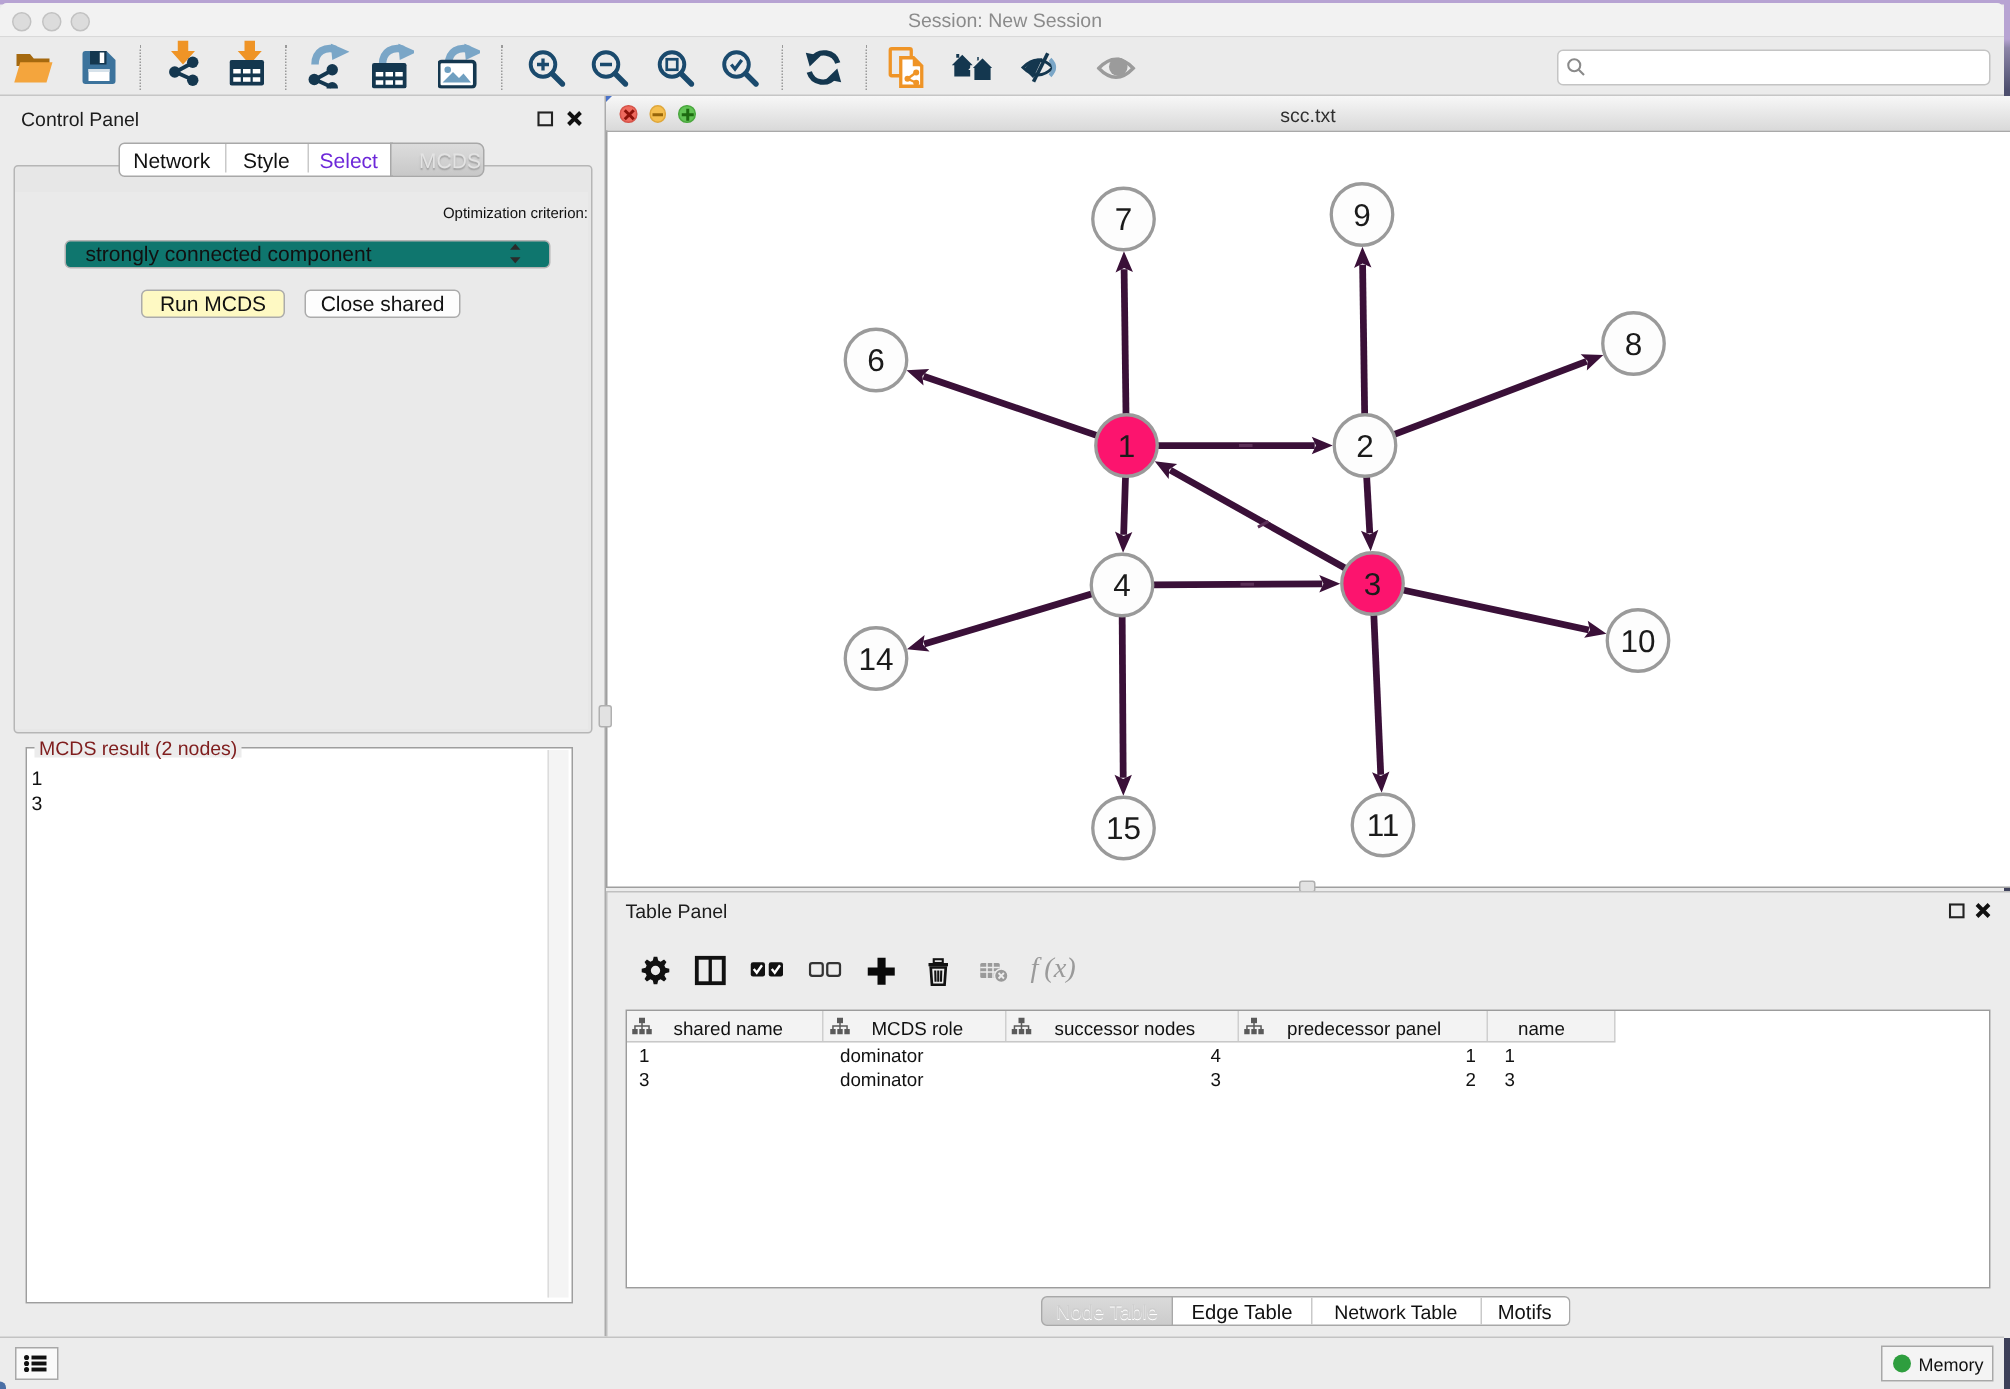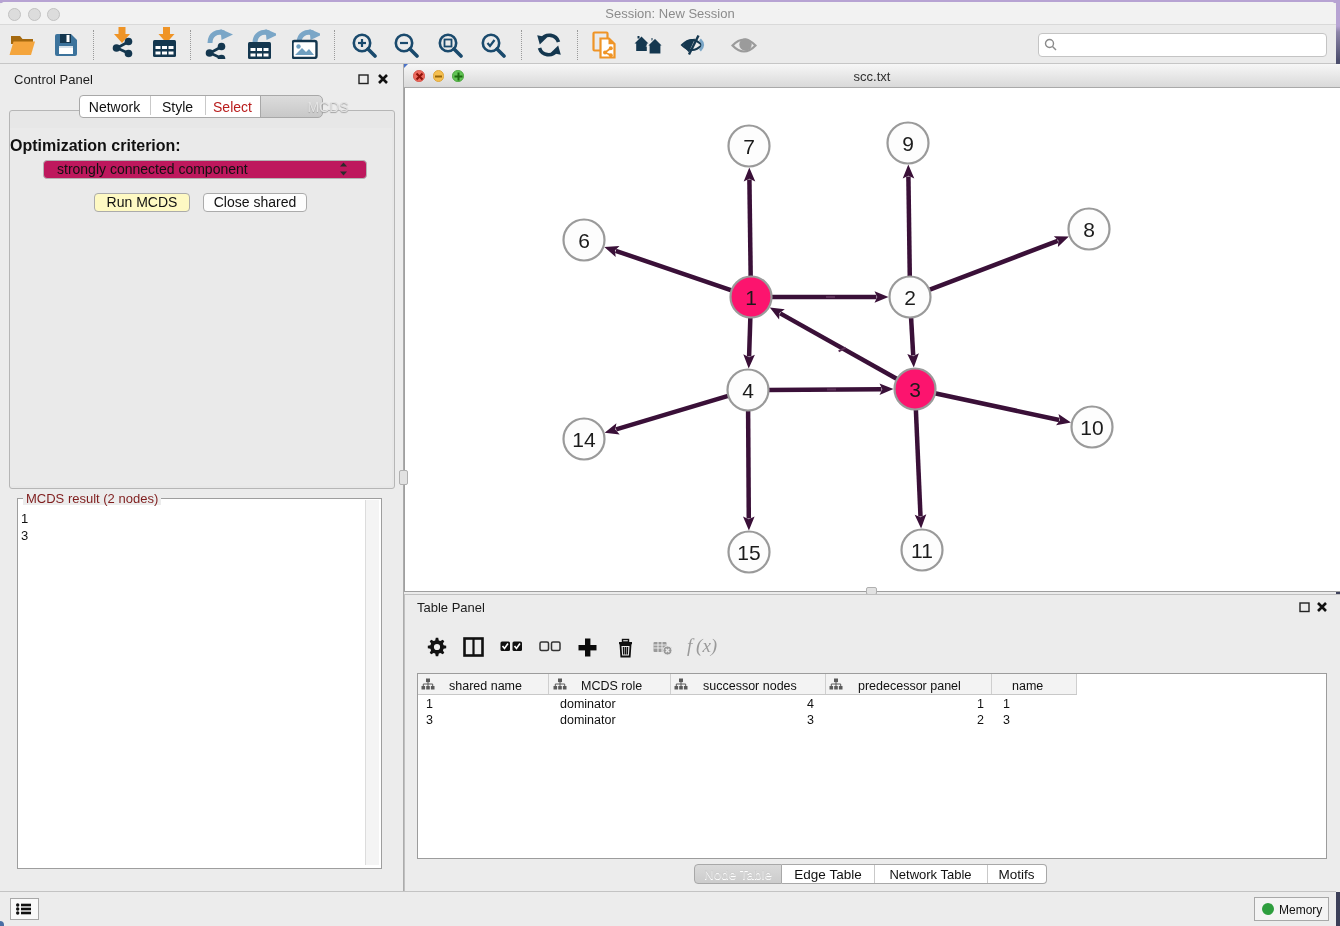--- a/index.html
+++ b/index.html
@@ -173,7 +173,7 @@
 <div class="abs" style="left:79px;top:99px;width:71px;text-align:center;font-size:14px;color:#111;">Network</div>
 <div class="abs" style="left:150px;top:99px;width:55px;text-align:center;font-size:14px;color:#111;">Style</div>
 <div class="abs" style="left:150px;top:96px;width:1px;height:19px;background:#c9c9c9;"></div>
-<div class="abs" style="left:205px;top:99px;width:55px;text-align:center;font-size:14px;color:#b91c1c;">Select</div>
+<div class="abs" style="left:205px;top:99px;width:55px;text-align:center;font-size:14px;color:#6d28d9;">Select</div>
 <div class="abs" style="left:205px;top:96px;width:1px;height:19px;background:#c9c9c9;"></div>
 <div class="abs" style="left:260px;top:99px;width:80px;text-align:center;font-size:14px;color:#e3e3e3;text-shadow:0 1px 1px #9f9f9f;margin-left:28px;">MCDS</div>
 

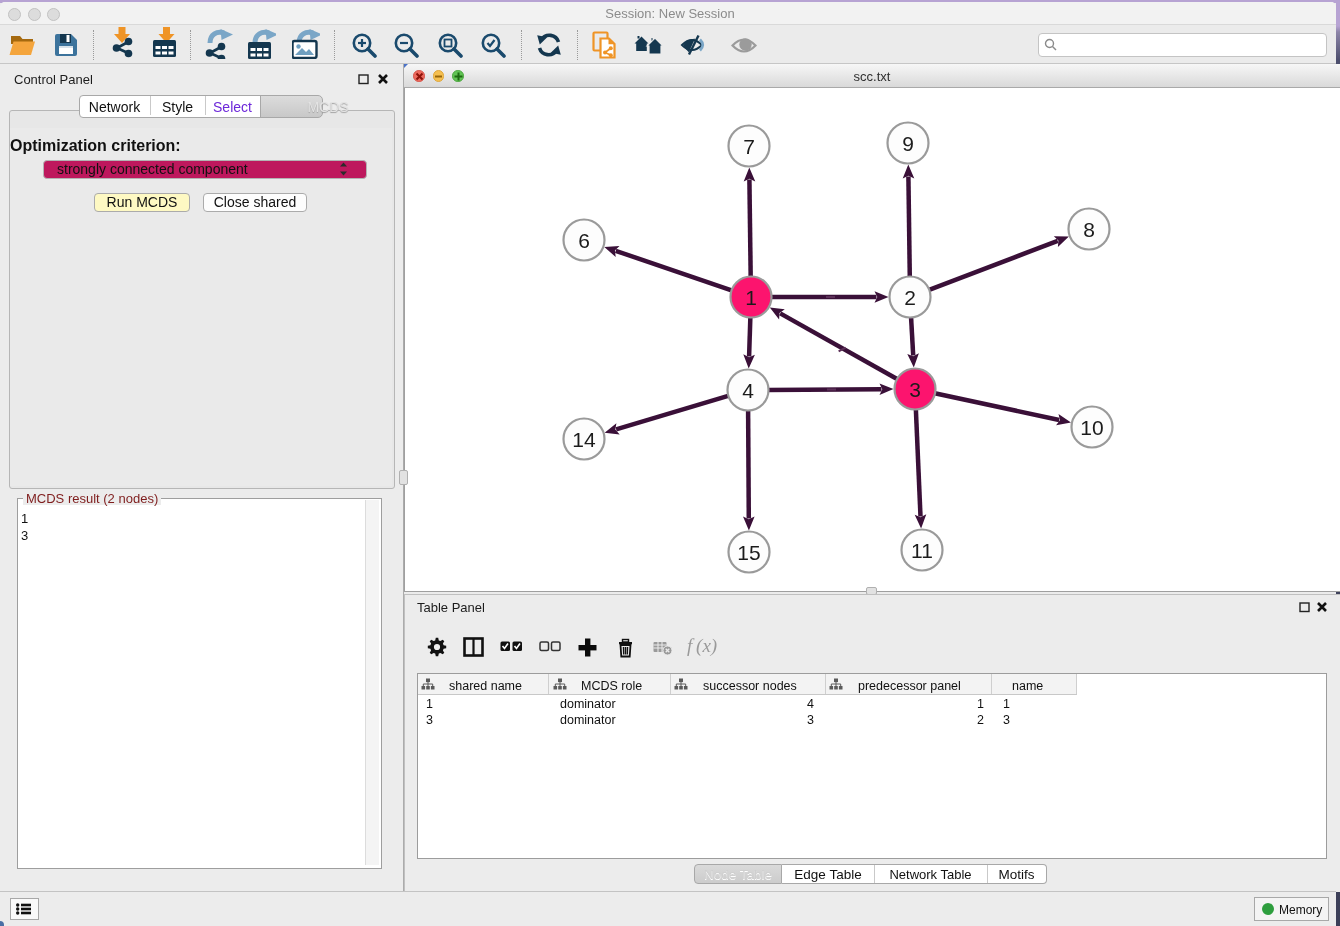--- a/index.html
+++ b/index.html
@@ -175,7 +175,7 @@
 <div class="abs" style="left:150px;top:96px;width:1px;height:19px;background:#c9c9c9;"></div>
 <div class="abs" style="left:205px;top:99px;width:55px;text-align:center;font-size:14px;color:#6d28d9;">Select</div>
 <div class="abs" style="left:205px;top:96px;width:1px;height:19px;background:#c9c9c9;"></div>
-<div class="abs" style="left:260px;top:99px;width:80px;text-align:center;font-size:14px;color:#e3e3e3;text-shadow:0 1px 1px #9f9f9f;margin-left:28px;">MCDS</div>
+<div class="abs" style="left:260px;top:99px;width:80px;text-align:center;font-size:14px;color:#e3e3e3;text-shadow:0 1px 1px #9f9f9f;">MCDS</div>
 
 <div class="abs" style="left:10px;top:137px;width:382px;text-align:left;font-size:16px;color:#111;font-weight:bold;">Optimization criterion:</div>
 <div class="abs" style="left:43px;top:160px;width:309px;height:17px;background:#be185d;border:1px solid #b3b3b3;border-radius:4px;font-size:14px;color:#111;line-height:17px;padding-left:13px;">strongly connected component</div>

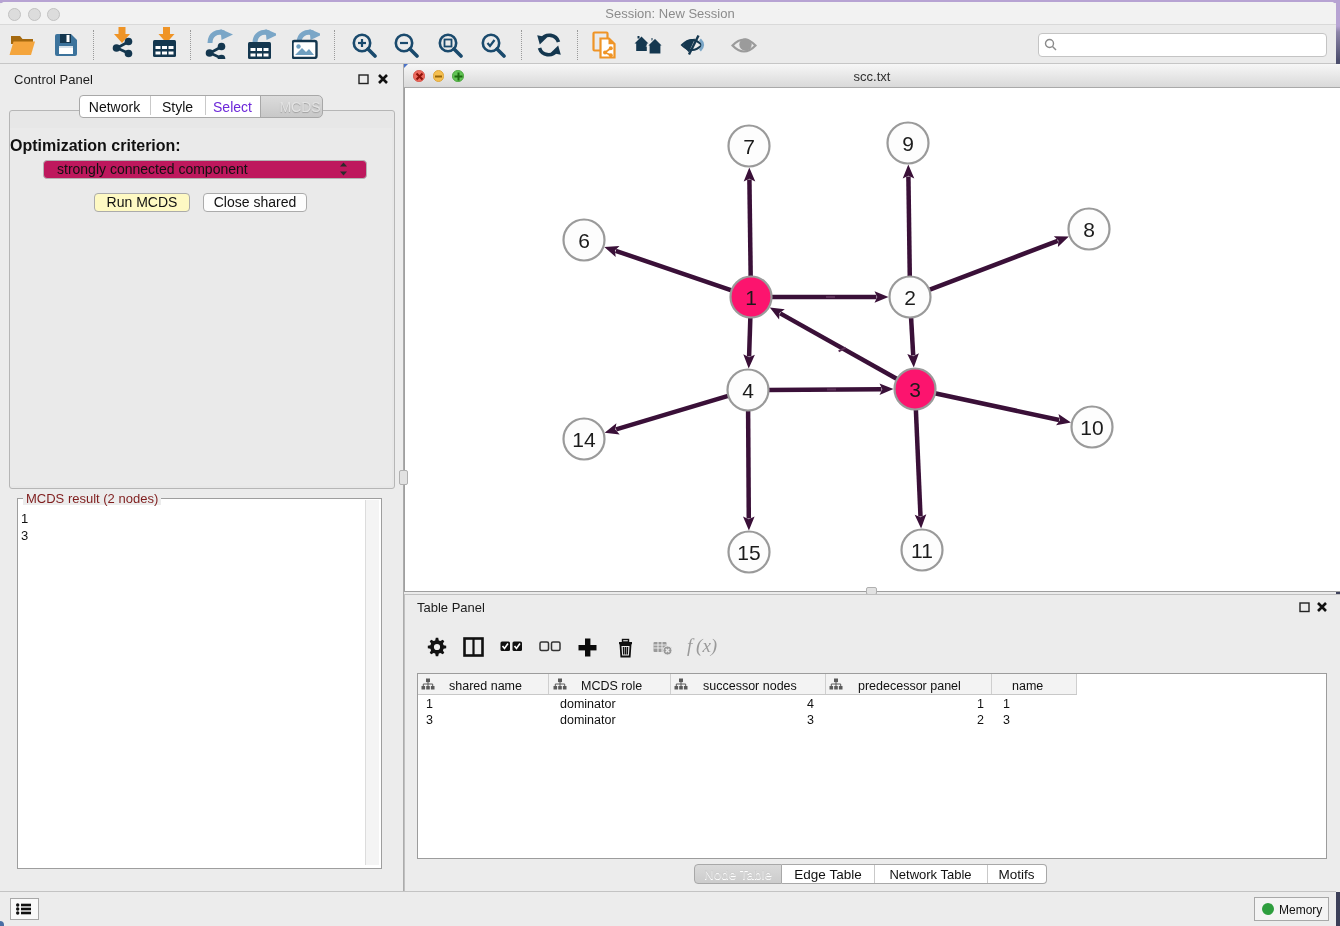--- a/index.html
+++ b/index.html
@@ -177,7 +177,7 @@
 <div class="abs" style="left:205px;top:96px;width:1px;height:19px;background:#c9c9c9;"></div>
 <div class="abs" style="left:260px;top:99px;width:80px;text-align:center;font-size:14px;color:#e3e3e3;text-shadow:0 1px 1px #9f9f9f;">MCDS</div>
 
-<div class="abs" style="left:10px;top:137px;width:382px;text-align:left;font-size:16px;color:#111;font-weight:bold;">Optimization criterion:</div>
+<div class="abs" style="left:10px;top:137px;width:382px;text-align:right;font-size:10px;color:#111;">Optimization criterion:</div>
 <div class="abs" style="left:43px;top:160px;width:309px;height:17px;background:#be185d;border:1px solid #b3b3b3;border-radius:4px;font-size:14px;color:#111;line-height:17px;padding-left:13px;">strongly connected component</div>
 <svg class="abs" style="left:338px;top:162px;" width="11" height="14">
     <path d="M5.5 0.5 L9 4.5 L2 4.5 Z" fill="#2b2b2b"></path>

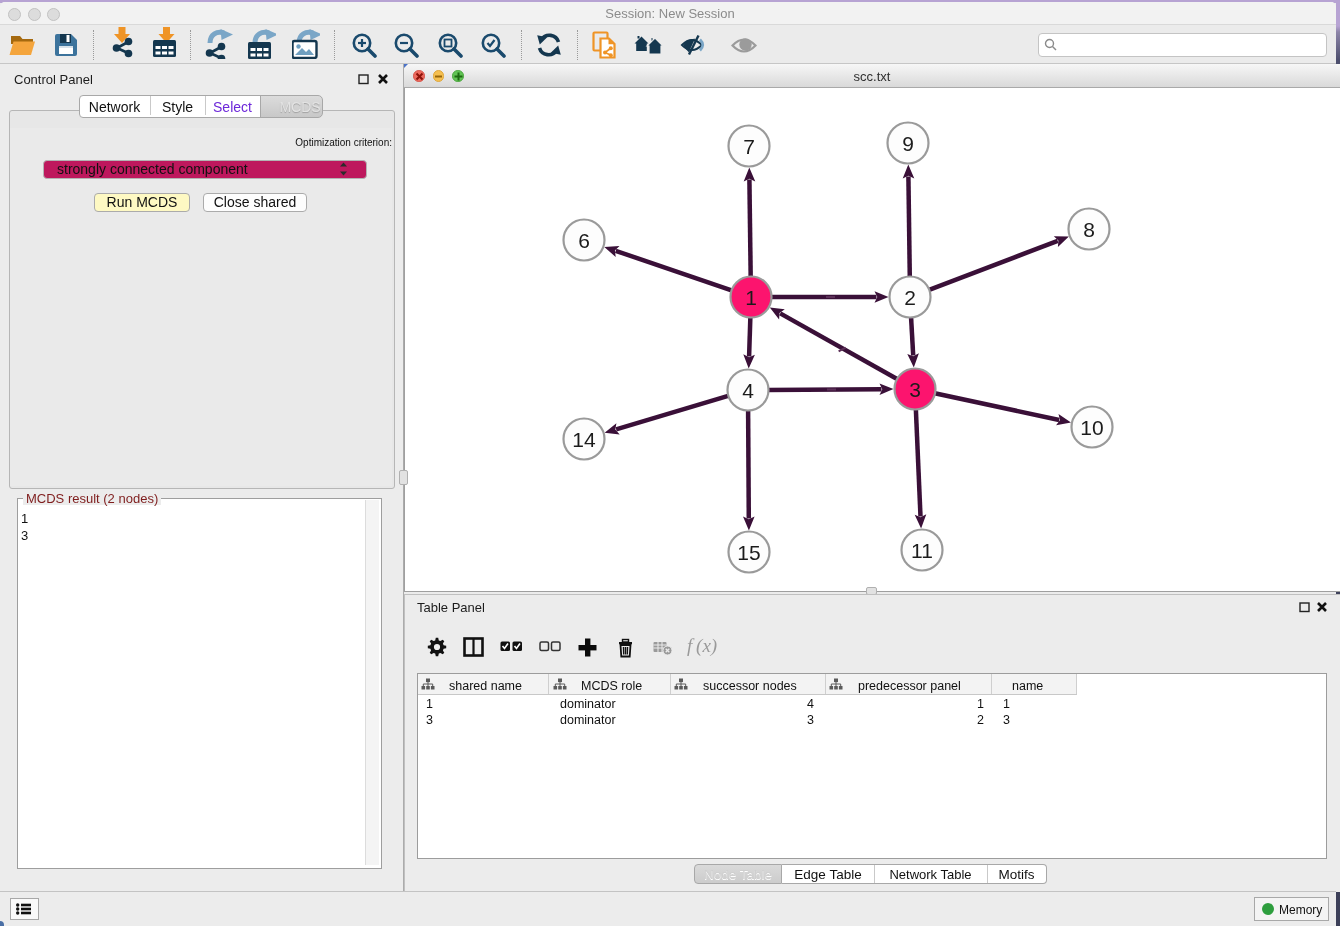--- a/index.html
+++ b/index.html
@@ -178,7 +178,7 @@
 <div class="abs" style="left:260px;top:99px;width:80px;text-align:center;font-size:14px;color:#e3e3e3;text-shadow:0 1px 1px #9f9f9f;">MCDS</div>
 
 <div class="abs" style="left:10px;top:137px;width:382px;text-align:right;font-size:10px;color:#111;">Optimization criterion:</div>
-<div class="abs" style="left:43px;top:160px;width:309px;height:17px;background:#be185d;border:1px solid #b3b3b3;border-radius:4px;font-size:14px;color:#111;line-height:17px;padding-left:13px;">strongly connected component</div>
+<div class="abs" style="left:43px;top:160px;width:309px;height:17px;background:#0f766e;border:1px solid #b3b3b3;border-radius:4px;font-size:14px;color:#111;line-height:17px;padding-left:13px;">strongly connected component</div>
 <svg class="abs" style="left:338px;top:162px;" width="11" height="14">
     <path d="M5.5 0.5 L9 4.5 L2 4.5 Z" fill="#2b2b2b"></path>
     <path d="M5.5 13.5 L9 9.5 L2 9.5 Z" fill="#2b2b2b"></path>

